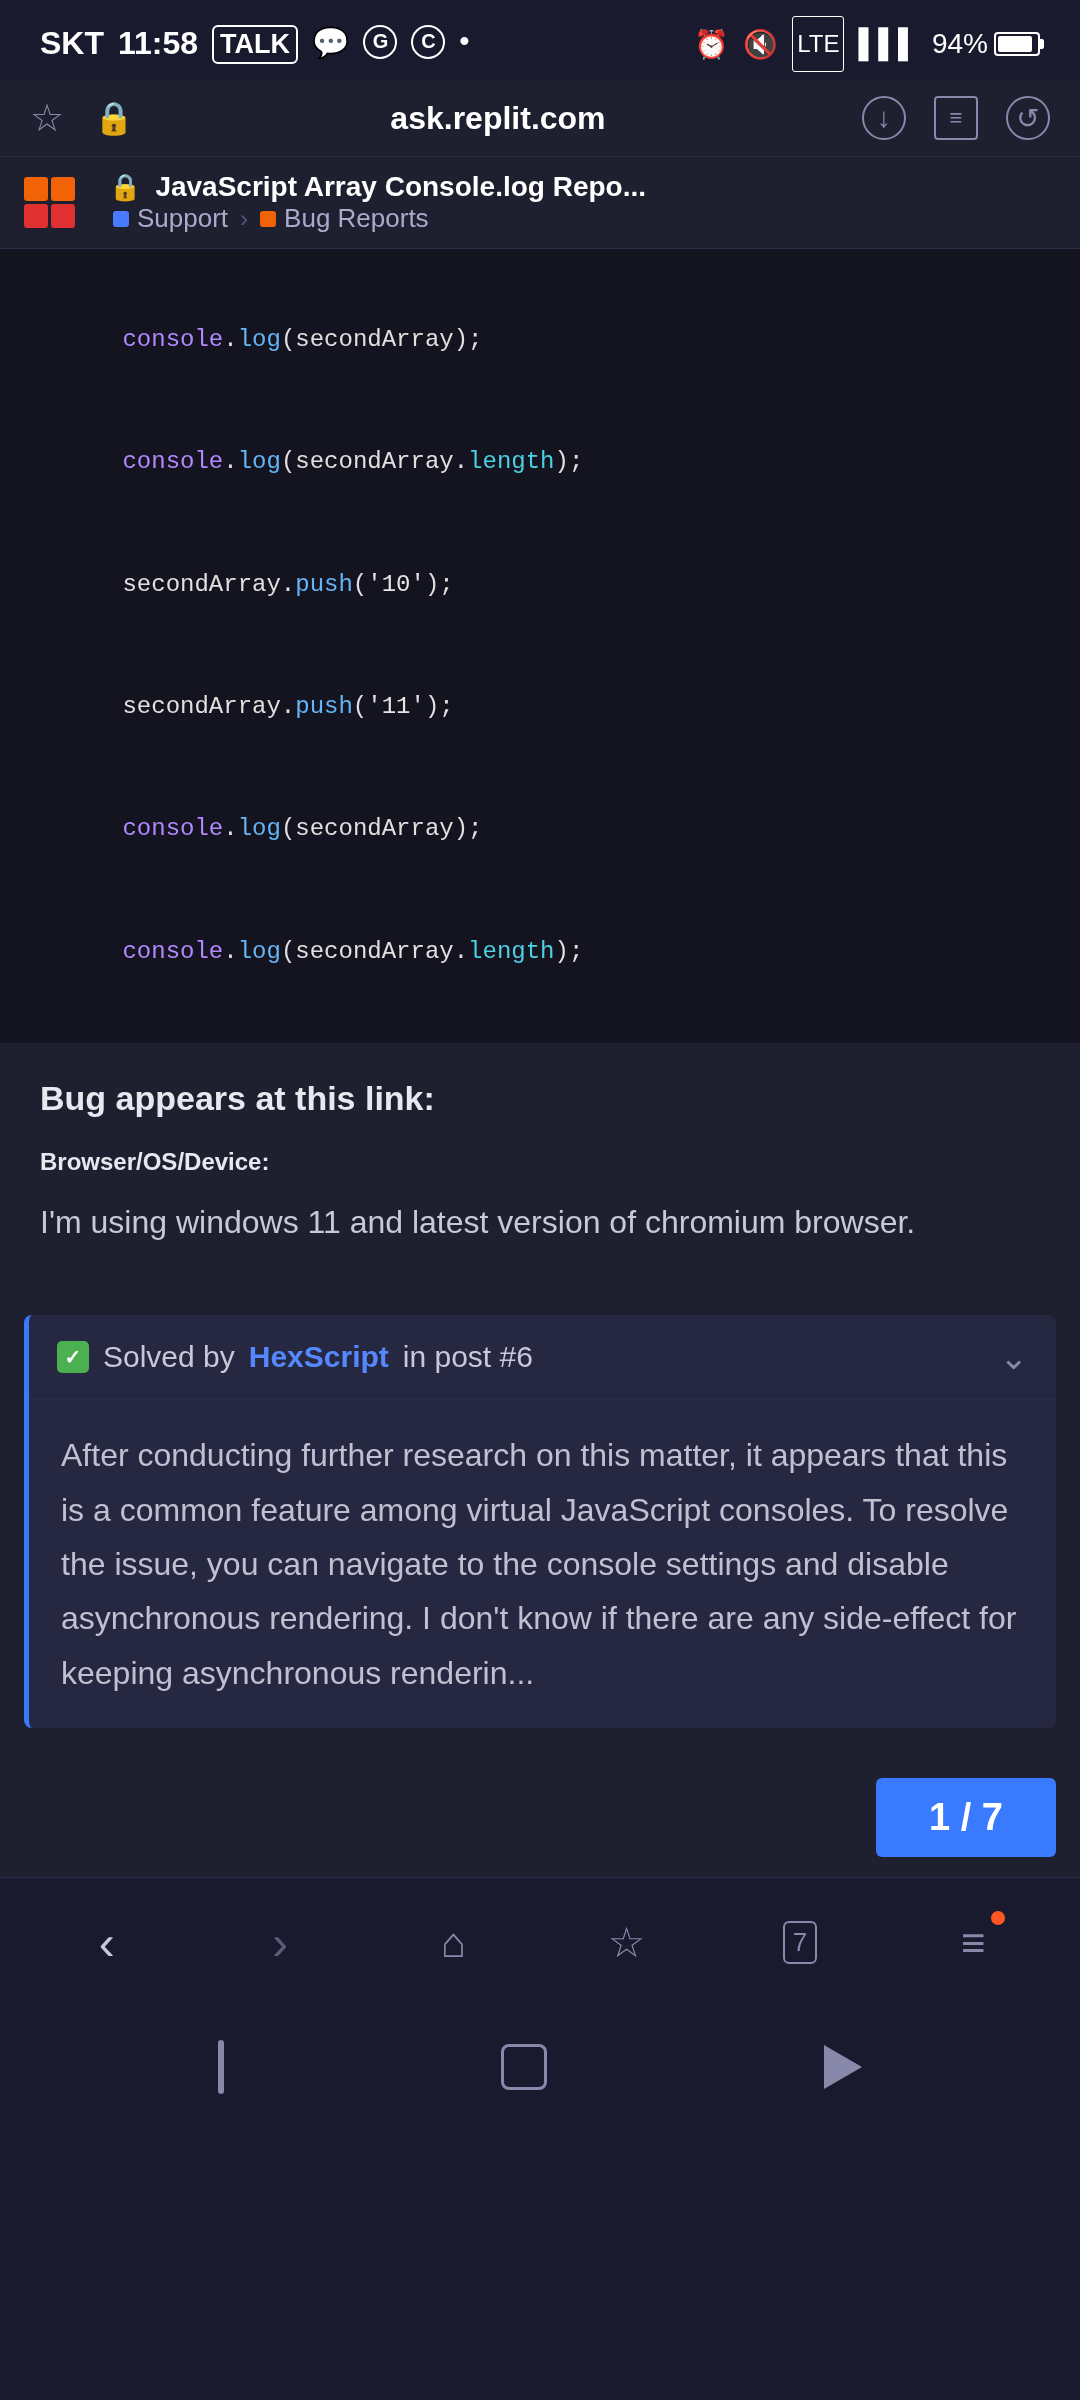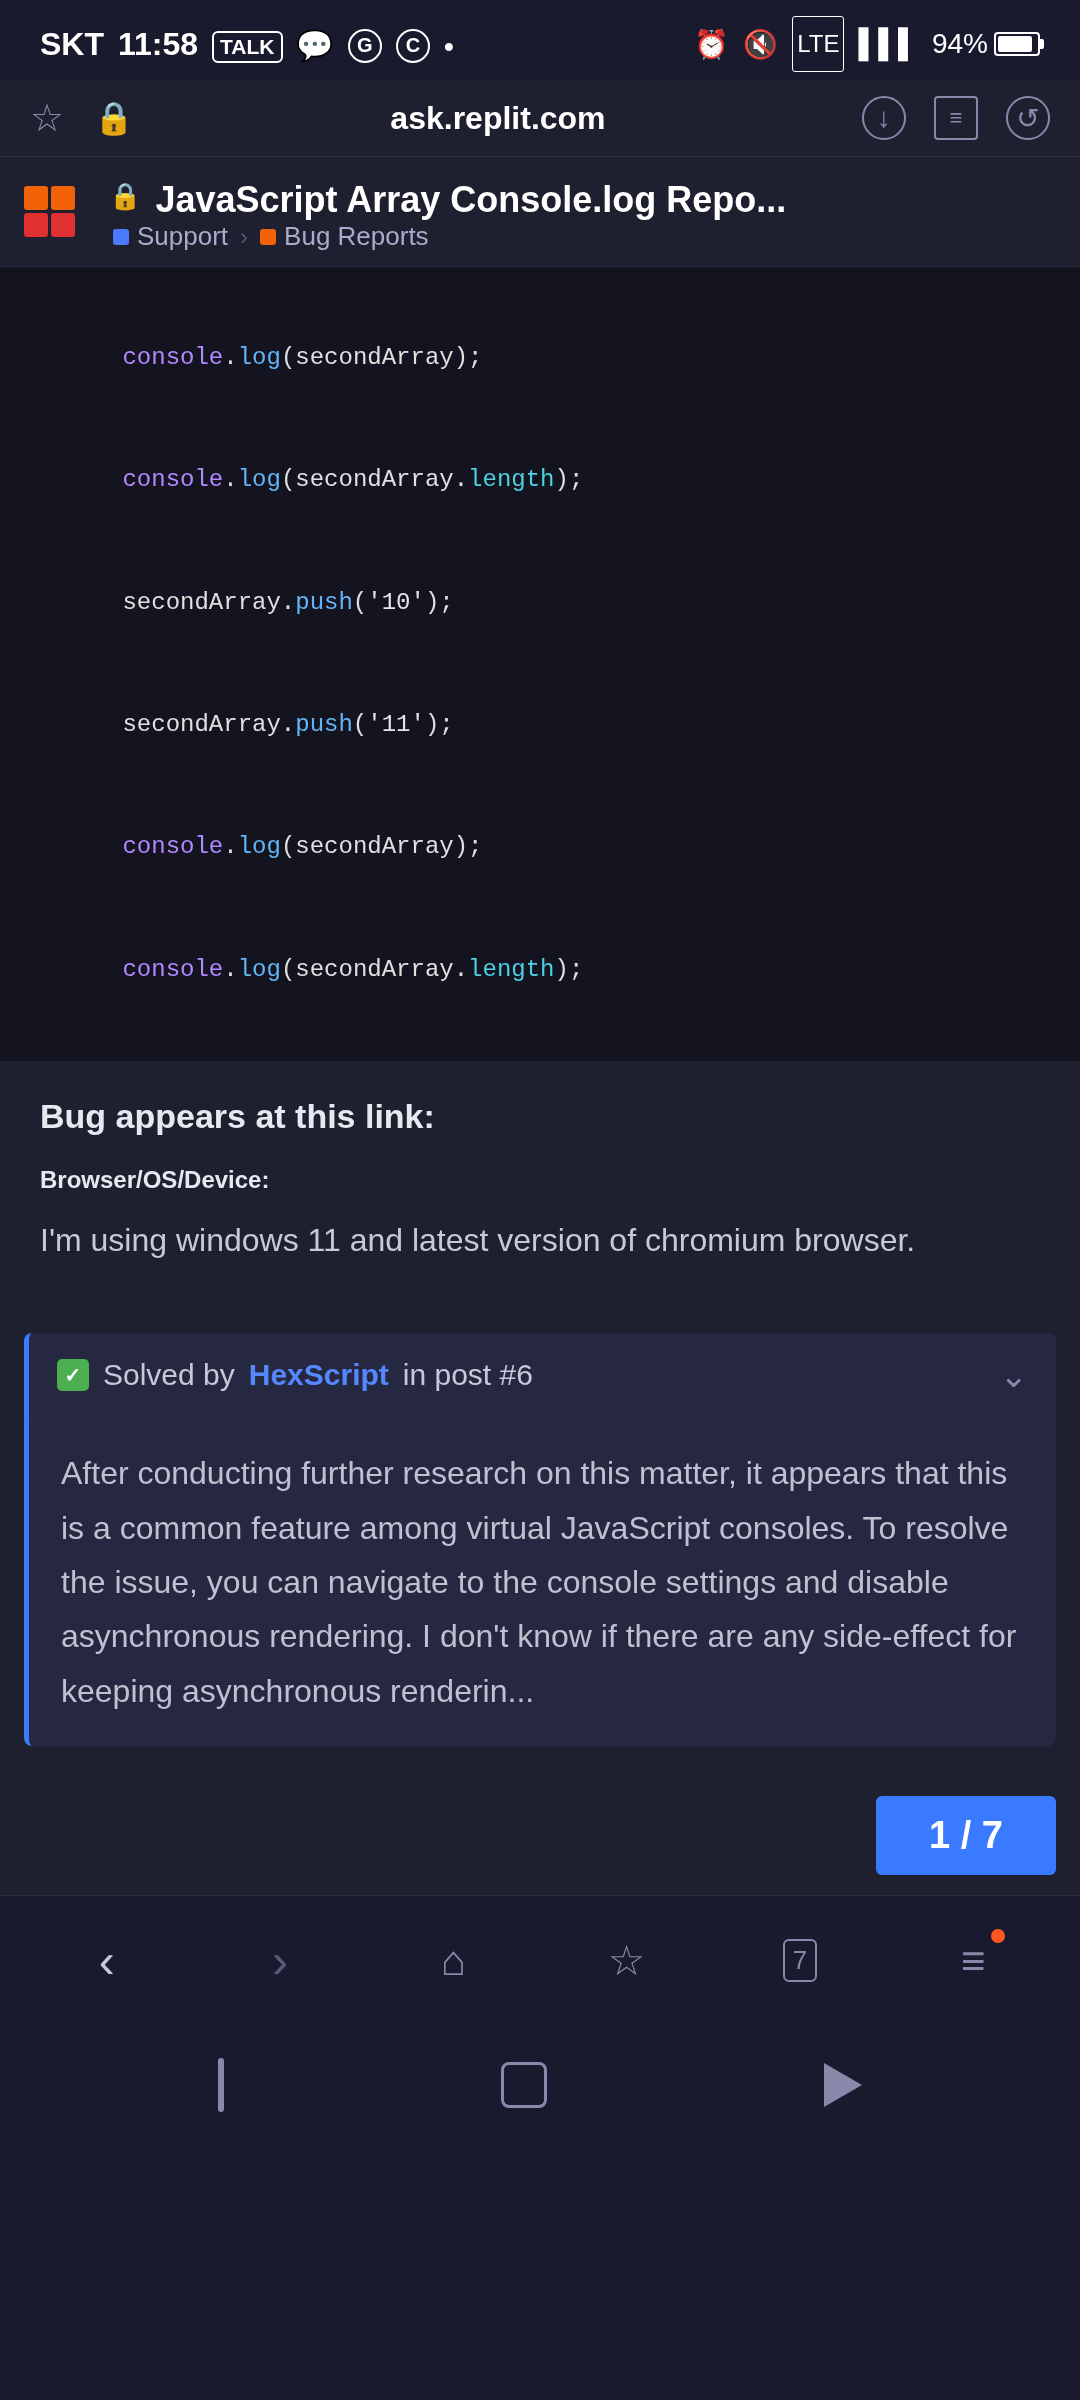--- a/index.html
+++ b/index.html
@@ -23,7 +23,7 @@
     }
     .status-left {
       display: flex;
-      align-items: flex-end;
+      align-items: flex-start;
       gap: 14px;
       color: white;
       font-size: 32px;

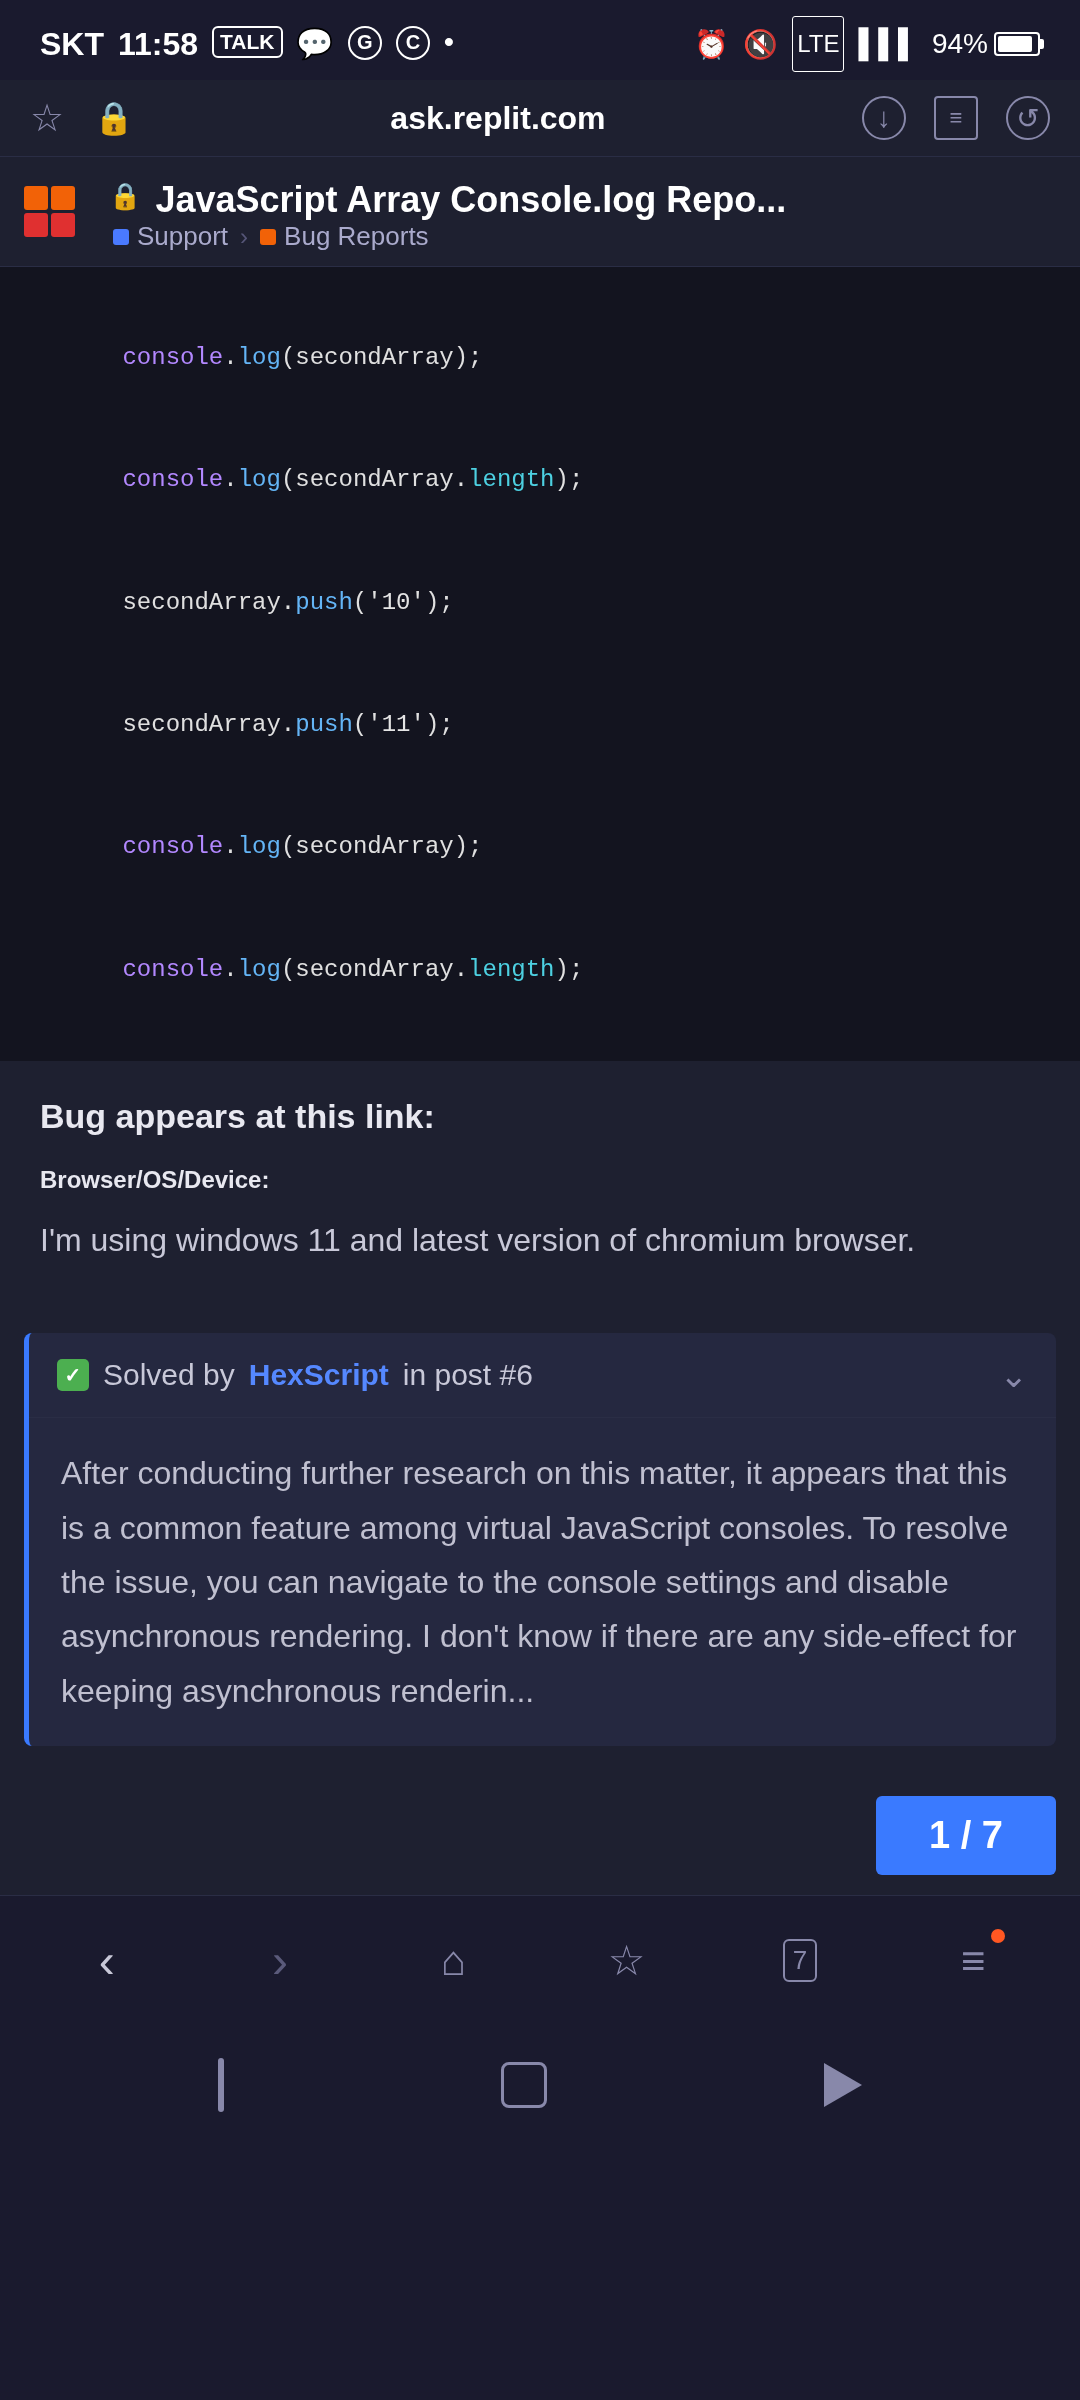--- a/index.html
+++ b/index.html
@@ -32,7 +32,7 @@
     .talk-badge {
       background: #1a1a2e;
       color: white;
-      font-size: 21px;
+      font-size: 27px;
       font-weight: bold;
       border: 2px solid white;
       border-radius: 6px;

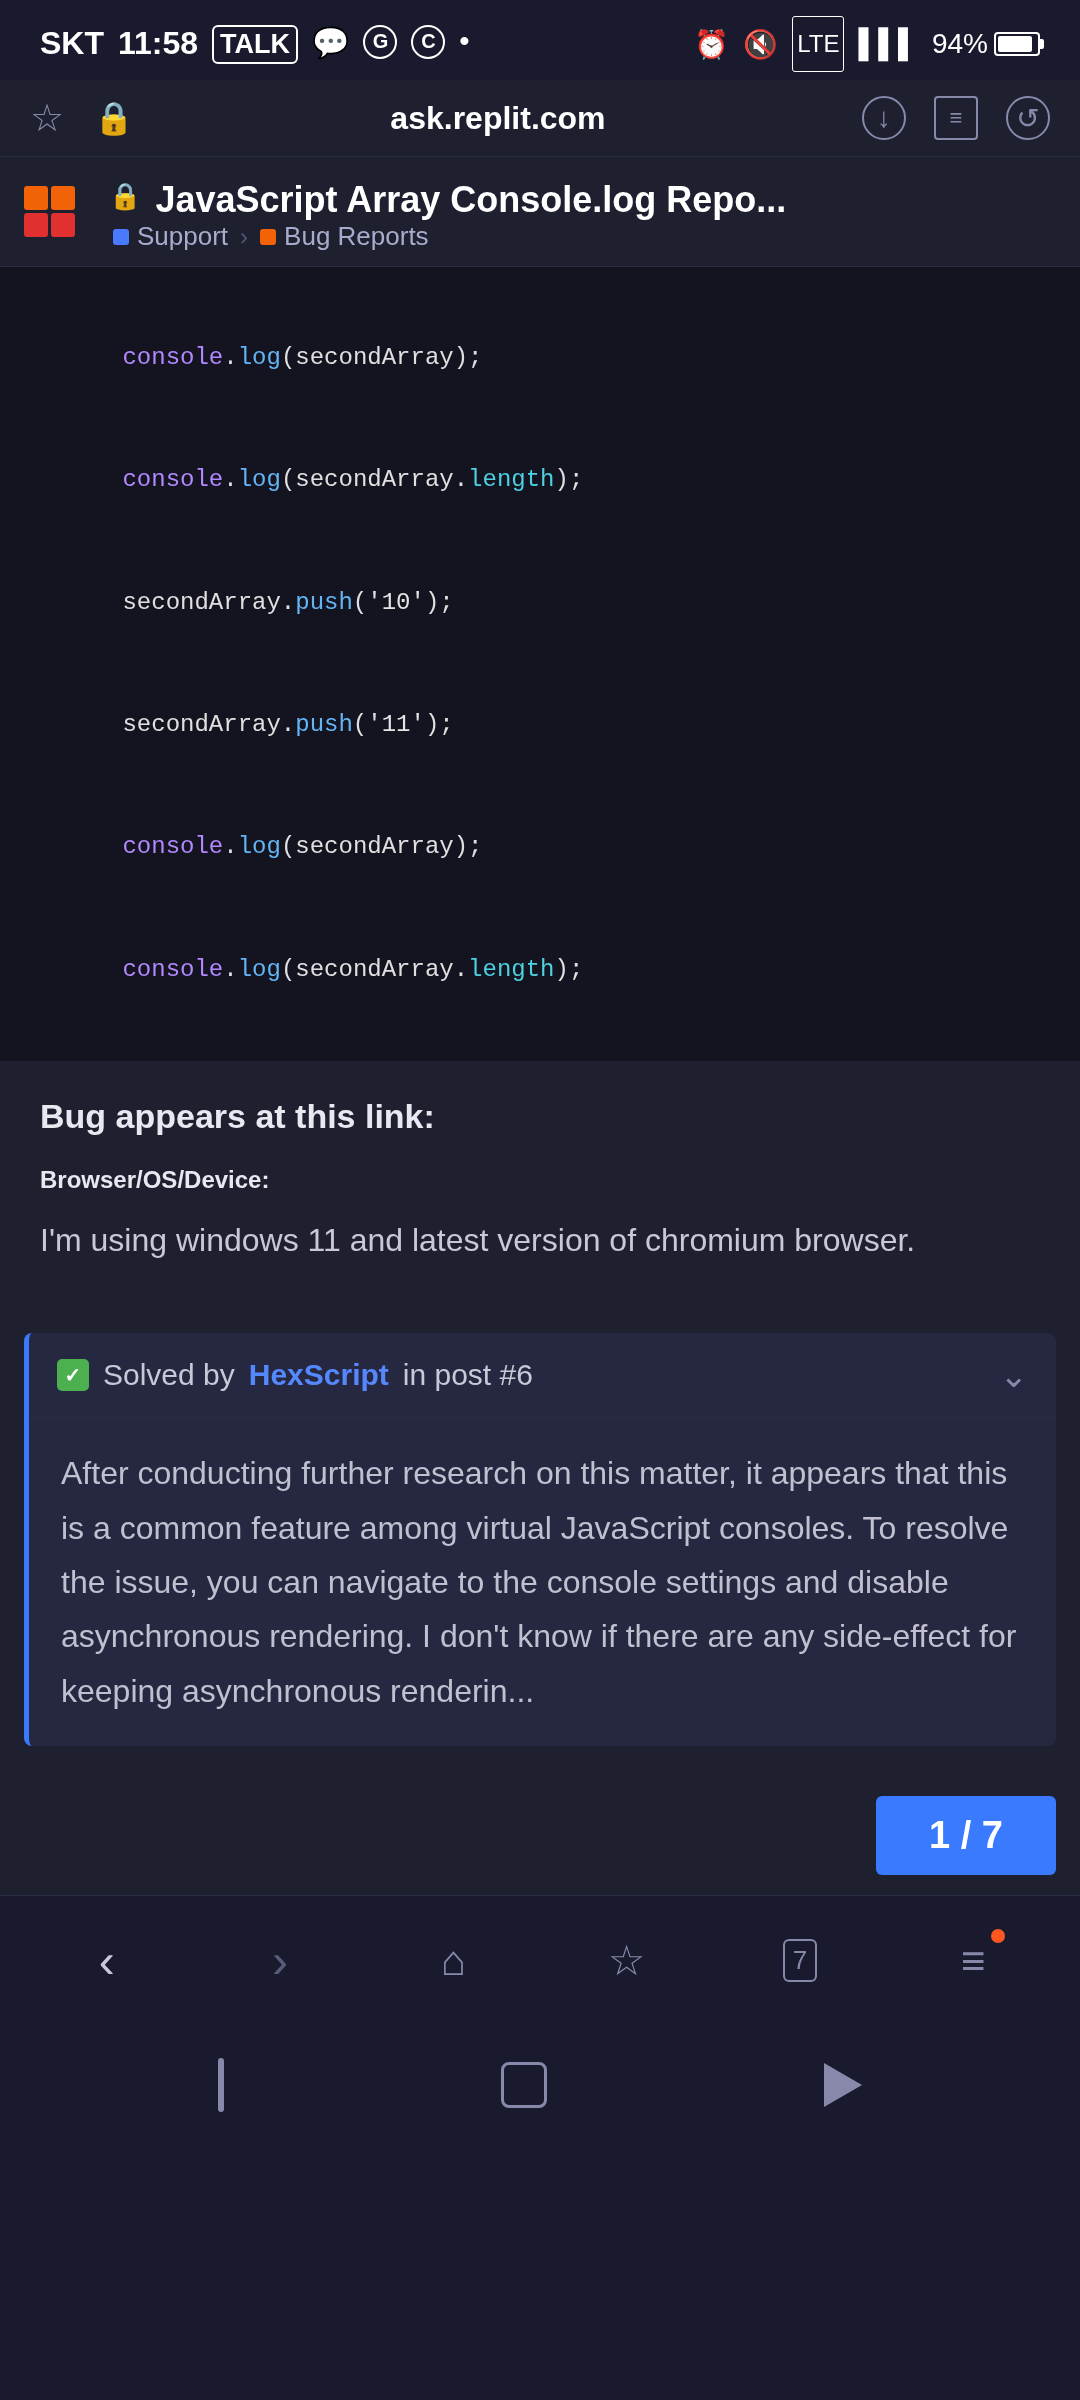--- a/index.html
+++ b/index.html
@@ -146,10 +146,9 @@
     }
     .tab-title {
       color: white;
-      font-size: 36px;
+      font-size: 28px;
       font-weight: 600;
       flex: 1;
-      margin-top: 8px;
     }
     .tab-lock {
       color: #4CAF50;

